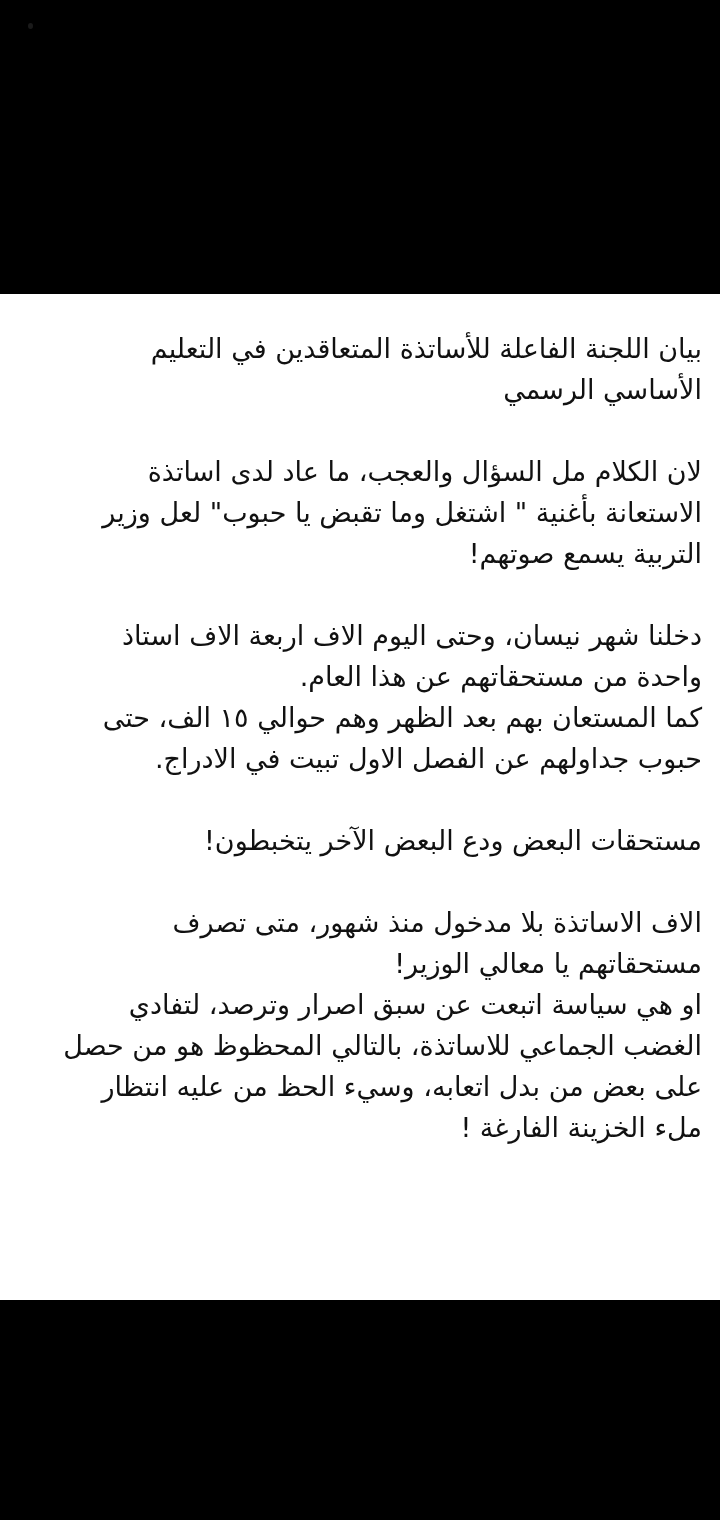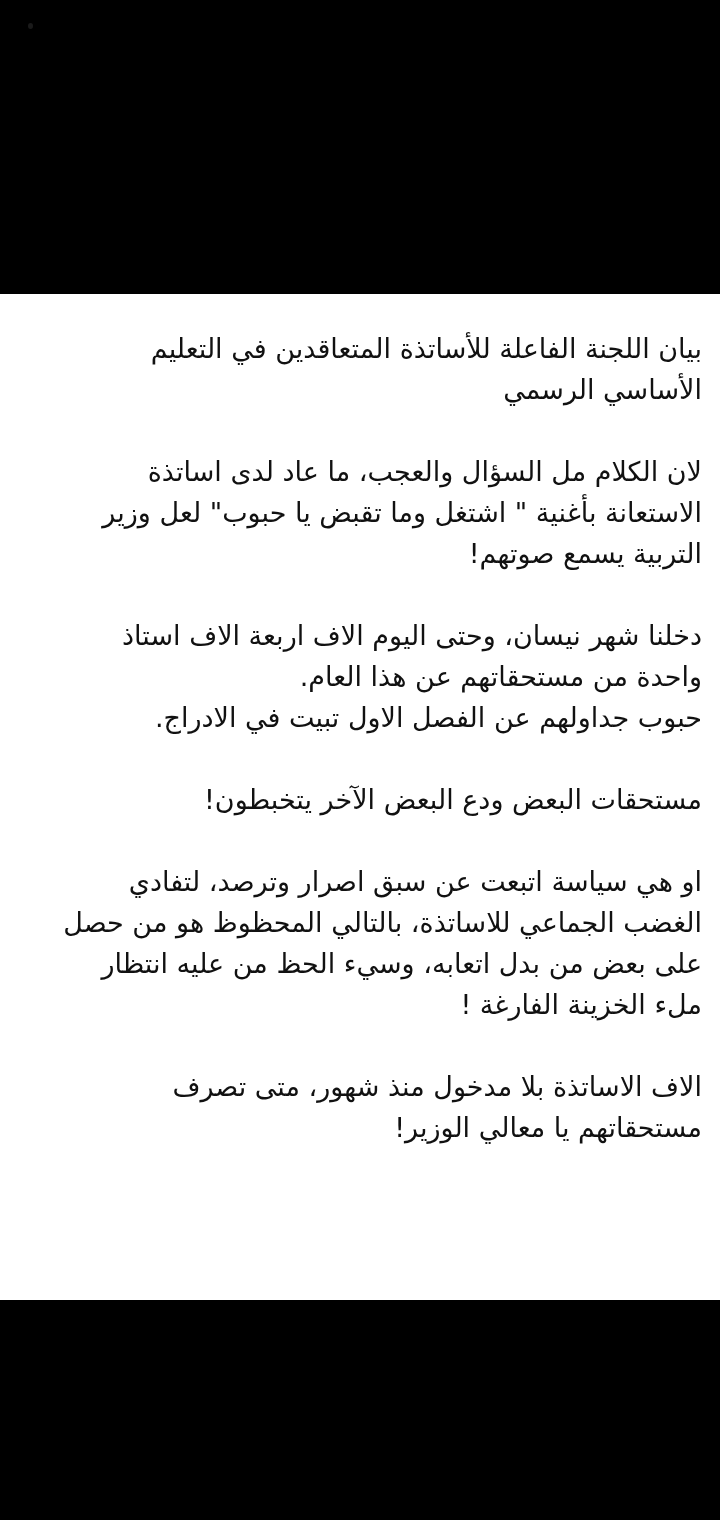--- a/index.html
+++ b/index.html
@@ -61,6 +61,7 @@
     <div class="para">
       <span class="line">دخلنا شهر نيسان، وحتى اليوم الاف اربعة الاف استاذ</span>
       <span class="line">واحدة من مستحقاتهم عن هذا العام.</span>
+      <span class="line">كما المستعان بهم بعد الظهر وهم حوالي ١٥ الف، حتى</span>
       <span class="line">حبوب جداولهم عن الفصل الاول تبيت في الادراج.</span>
     </div>
 

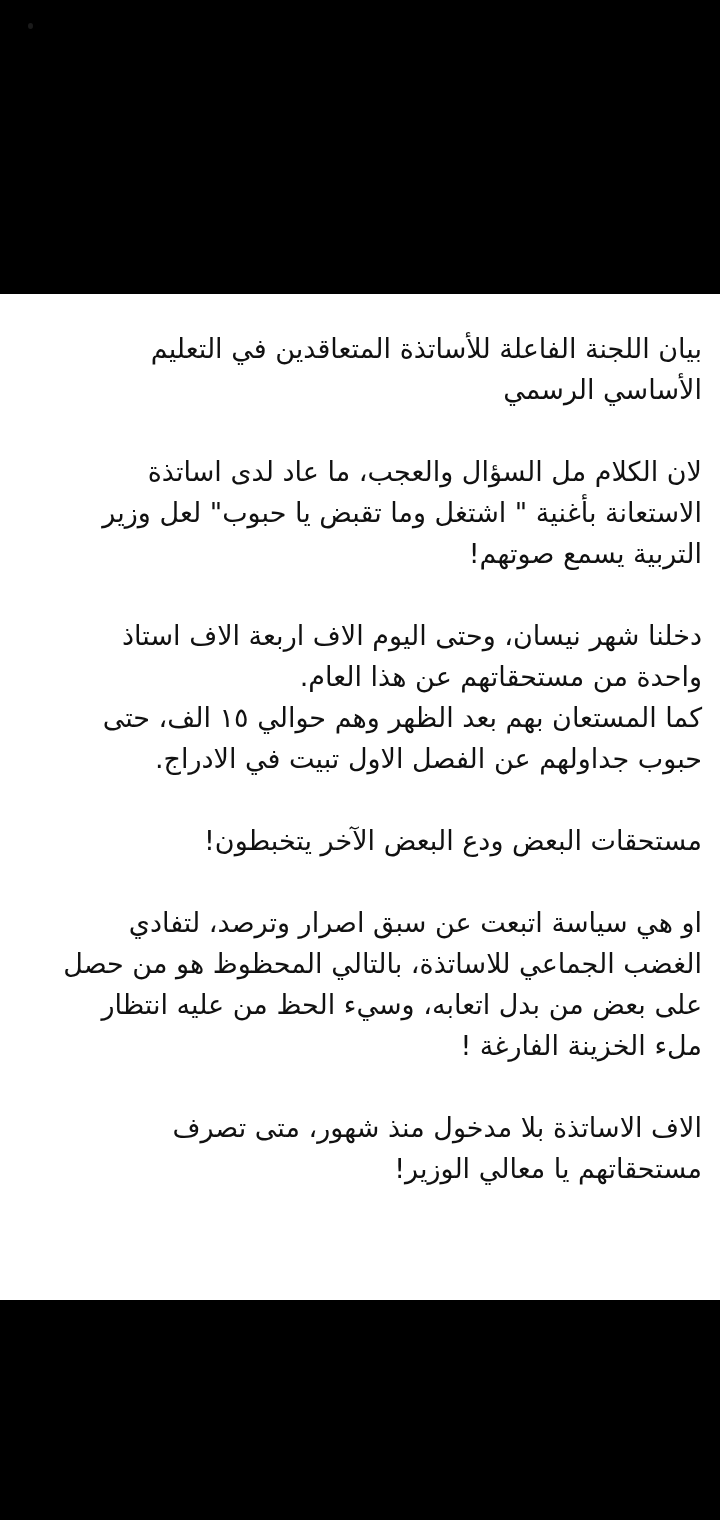--- a/index.html
+++ b/index.html
@@ -69,16 +69,16 @@
       <span class="line">مستحقات البعض ودع البعض الآخر يتخبطون!</span>
     </div>
 
+    <div class="para tight">
+      <span class="line">الاف الاساتذة بلا مدخول منذ شهور، متى تصرف</span>
+      <span class="line">مستحقاتهم يا معالي الوزير!</span>
+    </div>
+
     <div class="para">
       <span class="line">او هي سياسة اتبعت عن سبق اصرار وترصد، لتفادي</span>
       <span class="line">الغضب الجماعي للاساتذة، بالتالي المحظوظ هو من حصل</span>
       <span class="line">على بعض من بدل اتعابه، وسيء الحظ من عليه انتظار</span>
       <span class="line">ملء الخزينة الفارغة !</span>
-    </div>
-
-    <div class="para tight">
-      <span class="line">الاف الاساتذة بلا مدخول منذ شهور، متى تصرف</span>
-      <span class="line">مستحقاتهم يا معالي الوزير!</span>
     </div>
 
   </div>

